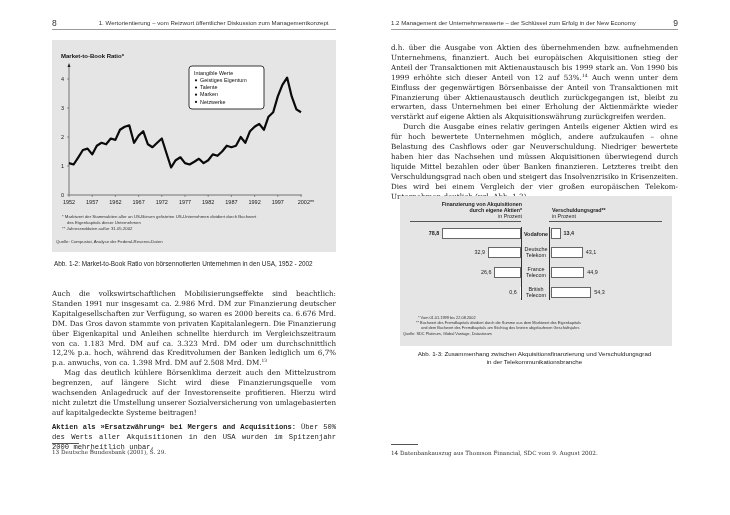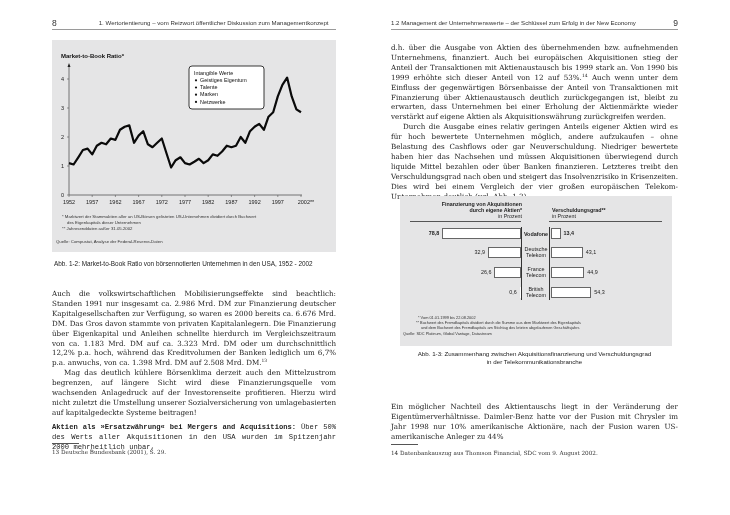--- a/index.html
+++ b/index.html
@@ -208,9 +208,6 @@
     <div>in der Telekommunikationsbranche</div>
   </div>
 
-  <div class="body-text" style="top:402px;">
-    <p>Ein möglicher Nachteil des Aktientauschs liegt in der Veränderung der Eigentümerverhältnisse. Daimler-Benz hatte vor der Fusion mit Chrysler im Jahr 1998 nur 10% amerikanische Aktionäre, nach der Fusion waren US-amerikanische Anleger zu 44%</p>
-  </div>
 
   <div class="fn-rule" style="top:444px;"></div>
   <div class="footnote" style="top:450px;">14  Datenbankauszug aus Thomson Financial, SDC vom 9. August 2002.</div>

